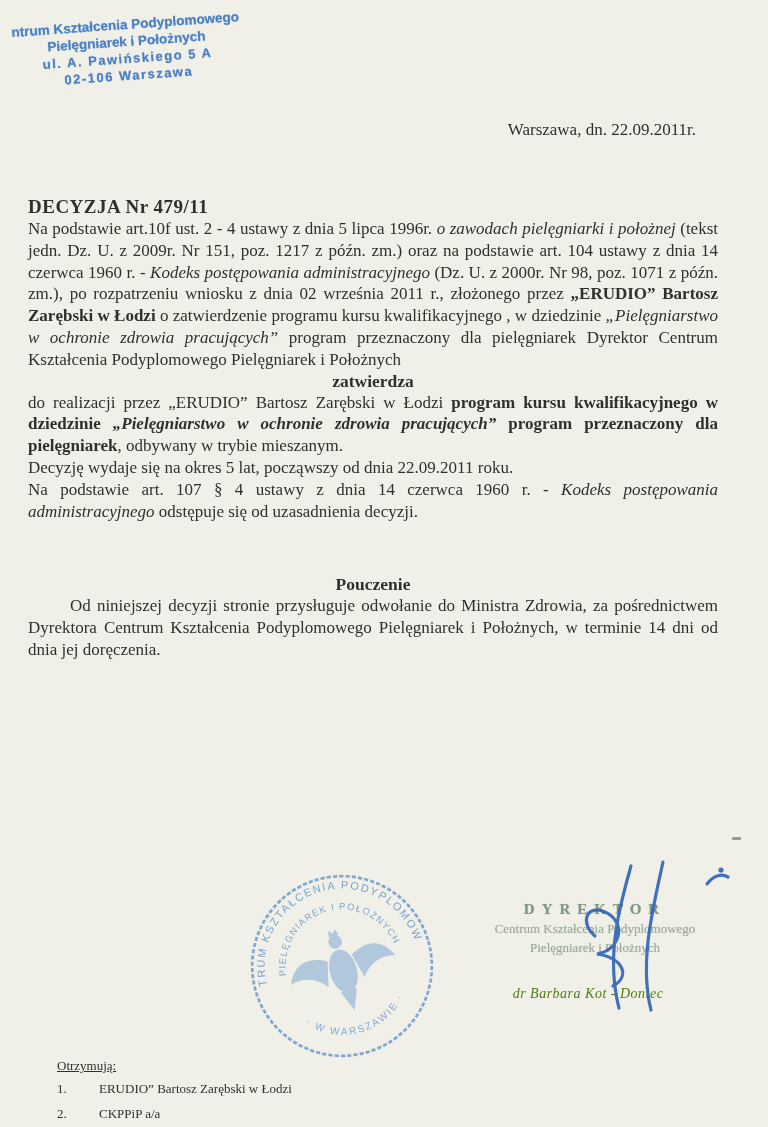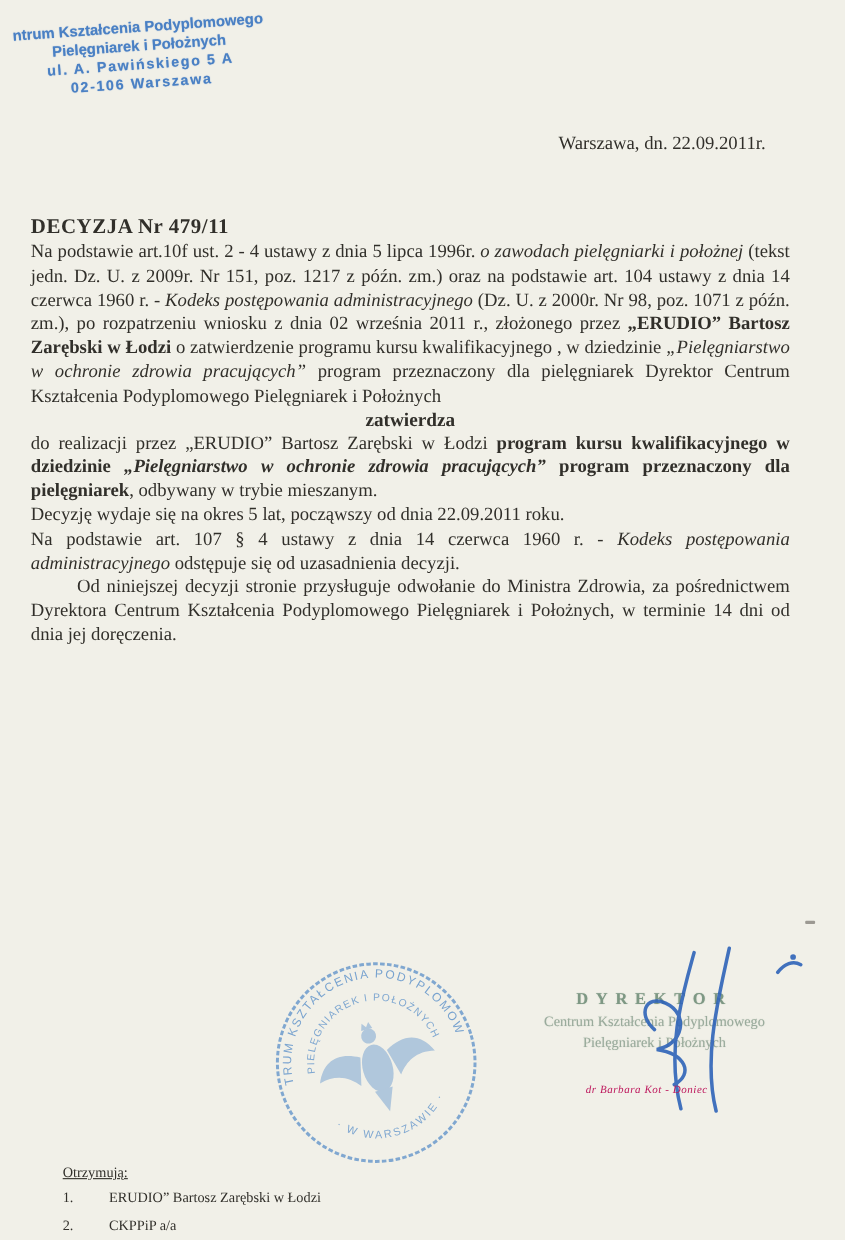--- a/index.html
+++ b/index.html
@@ -84,6 +84,7 @@
 
   <p class="body-par par-waiver"><span>Na podstawie art. 107 § 4 ustawy z dnia 14 czerwca 1960 r. - </span><span class="seg-i">Kodeks postępowania administracyjnego</span><span> odstępuje się od uzasadnienia decyzji.</span></p>
 
+  <div class="mid-head pouczenie">Pouczenie</div>
 
   <p class="body-par par-appeal"><span>Od niniejszej decyzji stronie przysługuje odwołanie do Ministra Zdrowia, za pośrednictwem Dyrektora Centrum Kształcenia Podyplomowego Pielęgniarek i Położnych, w terminie 14 dni od dnia jej doręczenia.</span></p>
 </div>

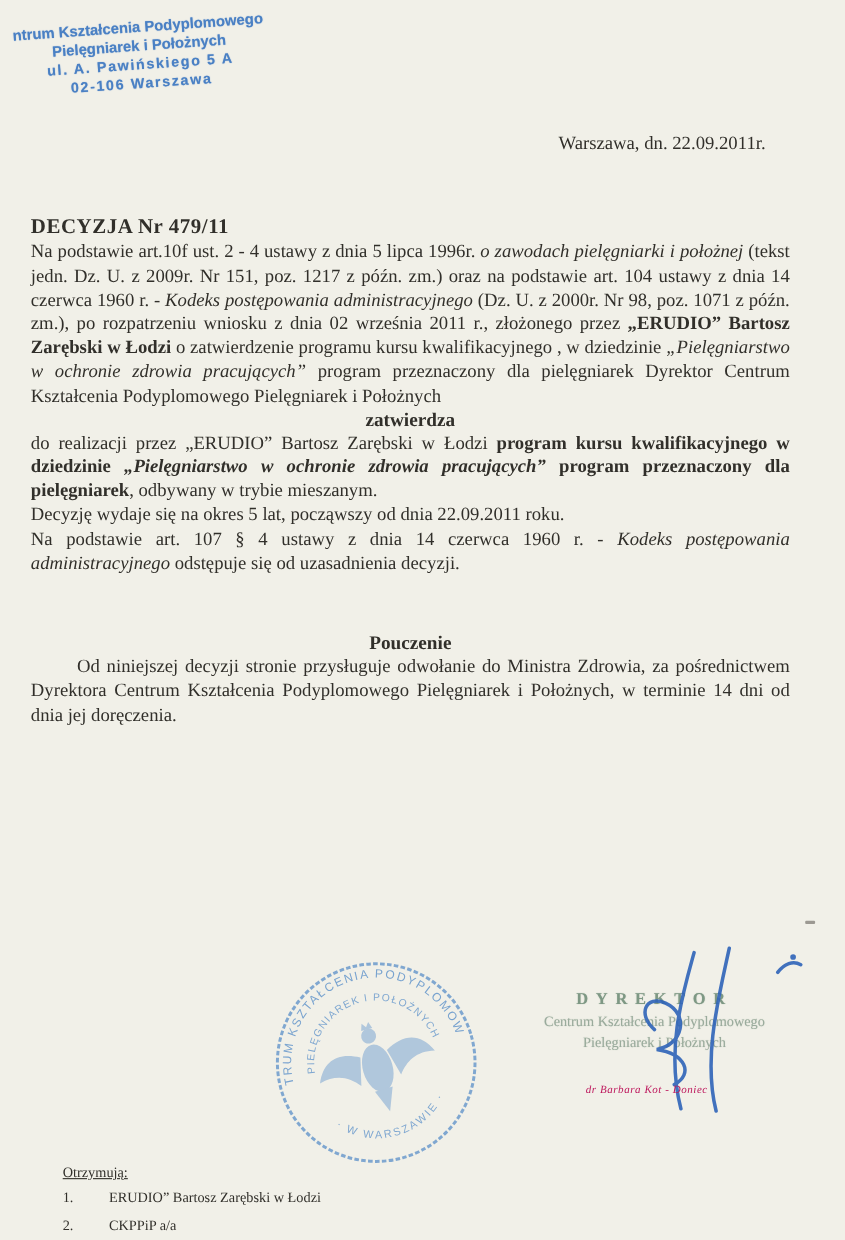--- a/index.html
+++ b/index.html
@@ -47,7 +47,7 @@
   .director-org{color:#9aab9c;font-size:13px;line-height:17px;margin-top:2px;text-shadow:0 0 1px rgba(154,171,156,.5);}
   .sig-name{
     position:absolute;left:468px;top:986px;width:240px;text-align:center;
-    font-style:italic;font-size:10px;color:#be185d;letter-spacing:.5px;
+    font-style:italic;font-size:14px;color:#4d7c0f;letter-spacing:.5px;
   }
   .signature-svg{position:absolute;left:535px;top:858px;width:200px;height:160px;pointer-events:none;}
 

